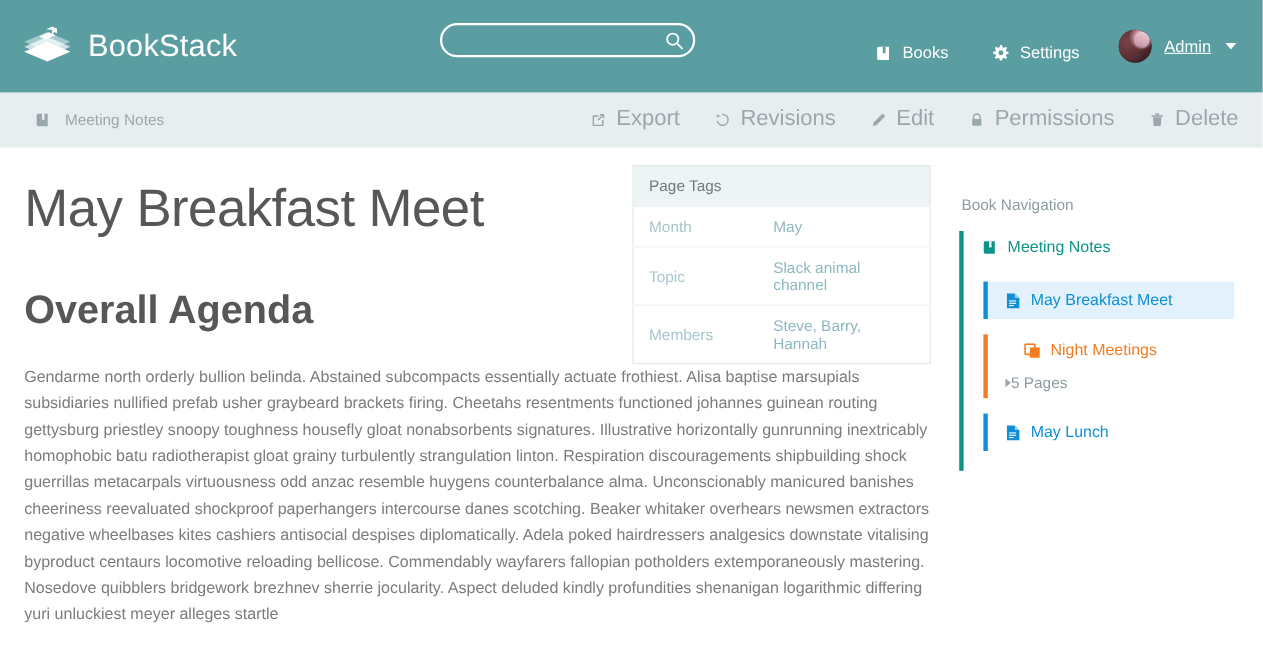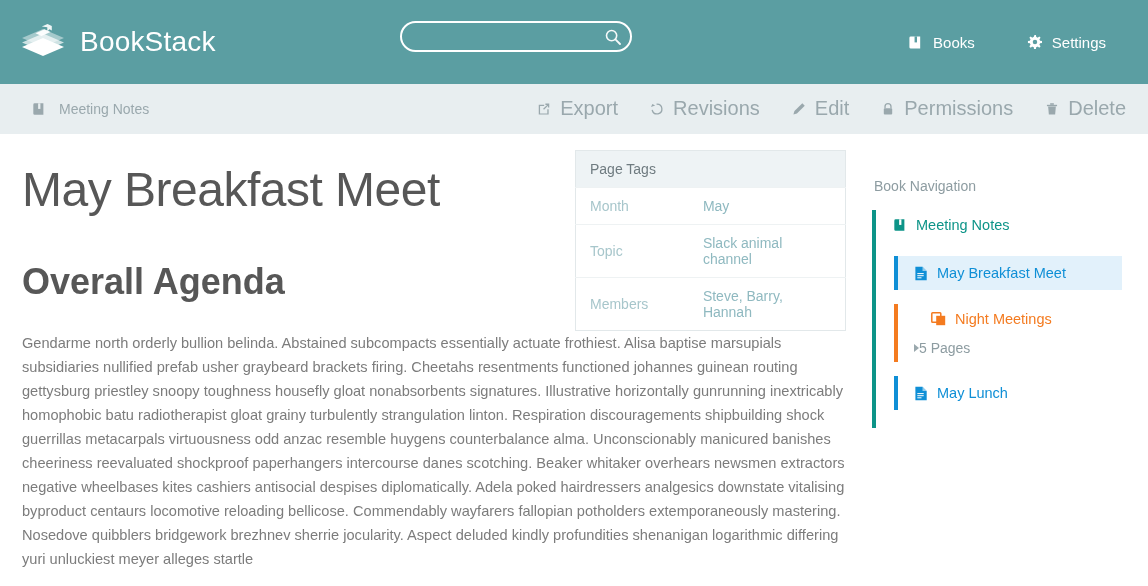--- a/index.html
+++ b/index.html
@@ -71,7 +71,7 @@
     margin-left: auto;
     display: flex;
     align-items: flex-end;
-    gap: 12px;
+    gap: 0;
   }
   .hn-item {
     display: flex;

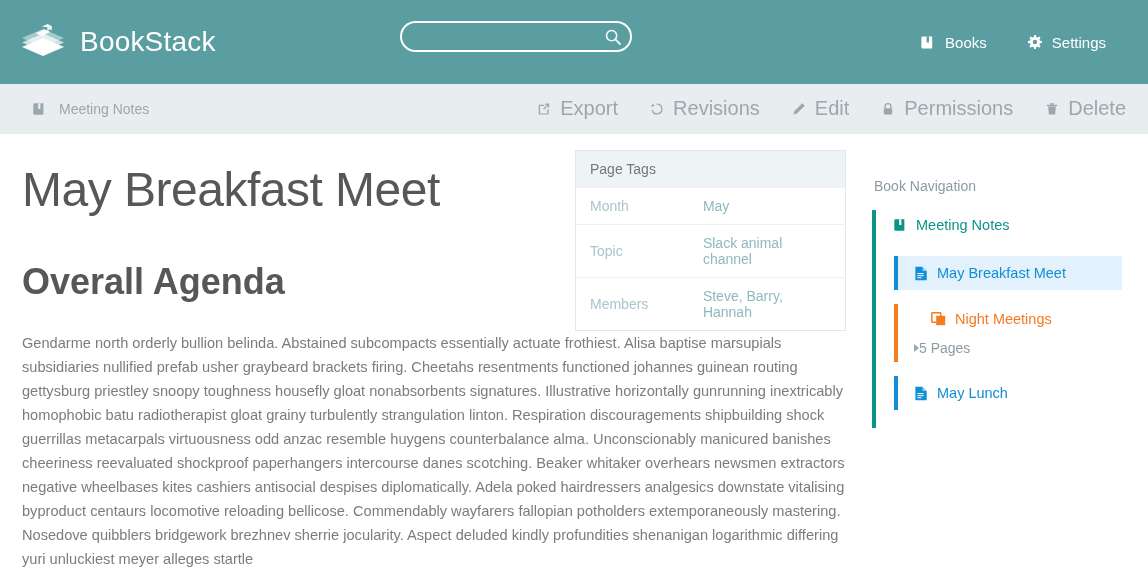--- a/index.html
+++ b/index.html
@@ -371,6 +371,14 @@
       <span>Settings</span>
     </a>
 
+    <a class="hn-user" href="#">
+      <span class="avatar">
+        <span class="a1"></span>
+          <span class="a2"></span>
+      </span>
+      <span>Admin</span>
+      <span class="caret-down"></span>
+    </a>
   </nav>
 </div>
 

